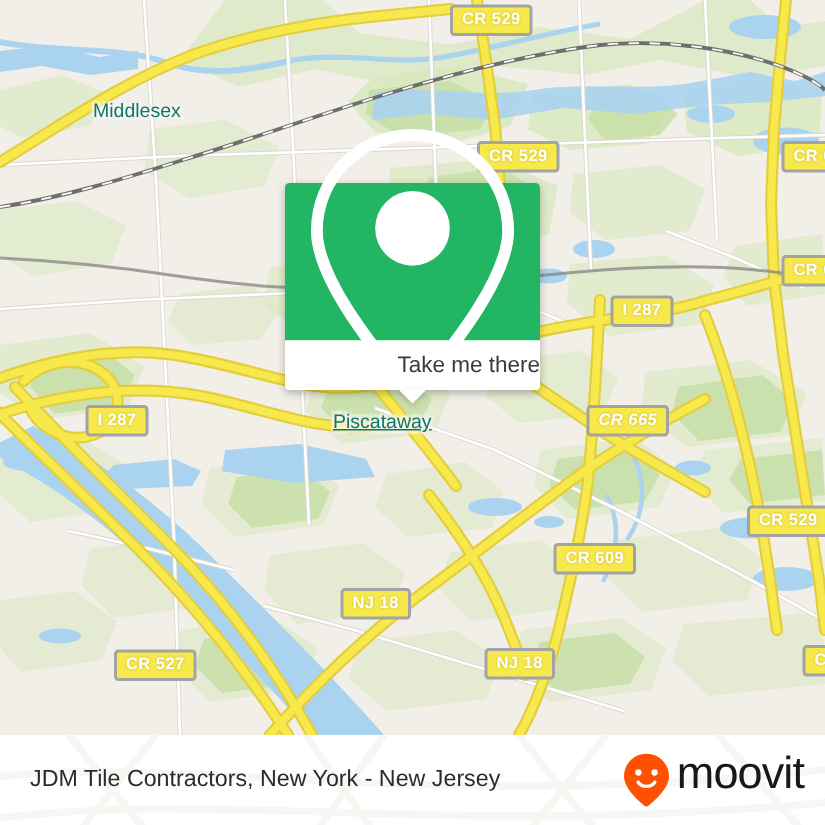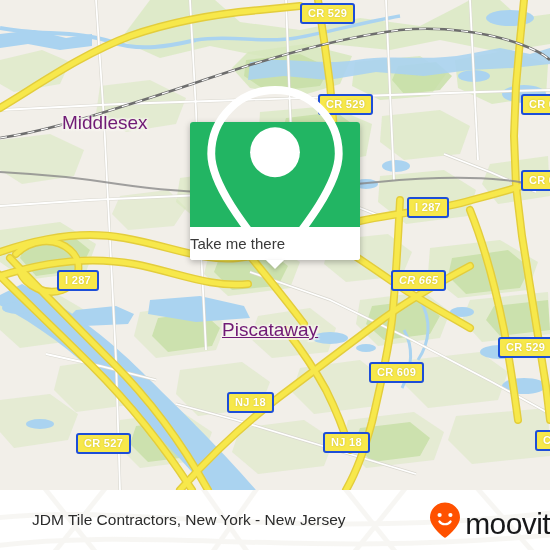--- a/index.html
+++ b/index.html
@@ -24,7 +24,7 @@
   .shield{
     position:absolute;
     background:#f7e84b;
-    border:2px solid #1d4ed8;
+    border:2px solid #a3a3a3;
     border-radius:3px;
     color:#ffffff;
     font-size:11px;

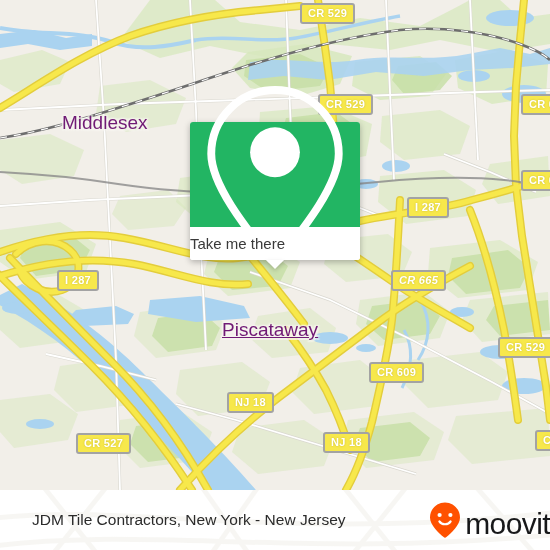--- a/index.html
+++ b/index.html
@@ -39,12 +39,11 @@
   
   .place-label{
     position:absolute;
-    color:#701a75;
-    font-size:19px;
+    color:#0f766e;
+    font-size:13px;
     white-space:nowrap;
     text-shadow: -1.5px -1.5px 1.5px #f7f5f0, 1.5px -1.5px 1.5px #f7f5f0,
                  -1.5px 1.5px 1.5px #f7f5f0, 1.5px 1.5px 1.5px #f7f5f0;
-    margin-top: 46px;
   }
 
   

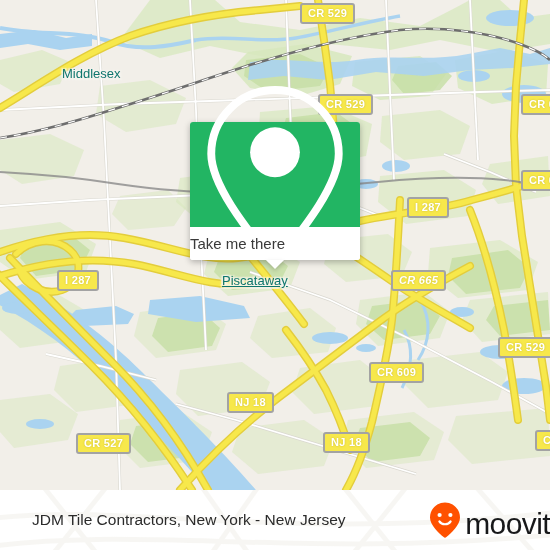--- a/index.html
+++ b/index.html
@@ -66,7 +66,7 @@
     background:#ffffff;
     height:33px;
     border-radius:0 0 3px 3px;
-    display:flex; align-items:center; justify-content:flex-start;
+    display:flex; align-items:center; justify-content:flex-end;
   }
   #popup-label{
     color:#3a3a3a;

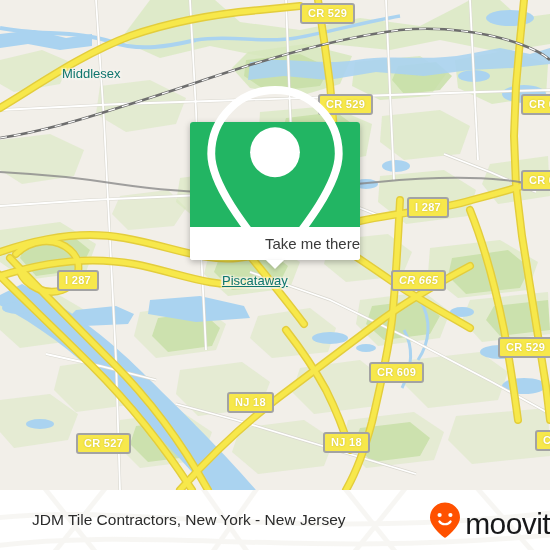--- a/index.html
+++ b/index.html
@@ -108,7 +108,7 @@
   }
   #footer-title{
     position:relative;
-    margin-left:32px;
+    margin-left:20px;
     color:#2b2b2b;
     font-size:15.5px;
     white-space:nowrap;

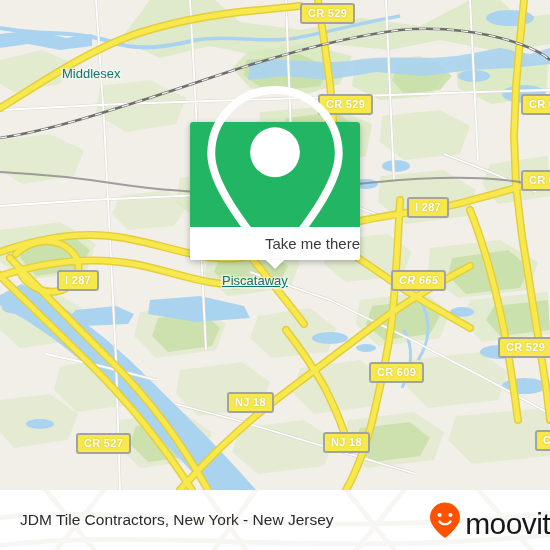--- a/index.html
+++ b/index.html
@@ -115,9 +115,9 @@
   }
   #brand{
     position:absolute;
-    right:0; top:50%;
+    right:14px; top:50%;
     transform:translateY(-50%);
-    display:flex; align-items:flex-end; gap:3px;
+    display:flex; align-items:flex-start; gap:3px;
   }
   #brand-word{
     color:#17181a;

